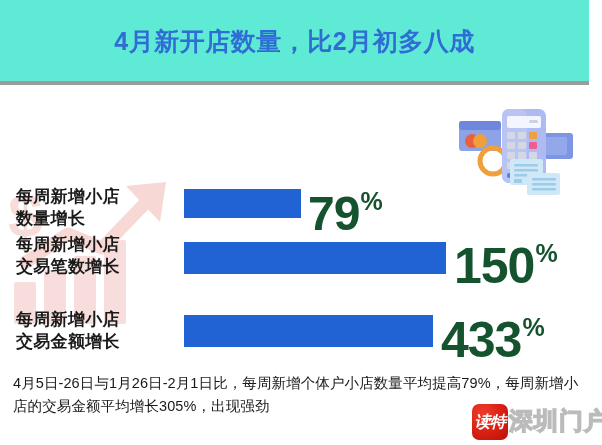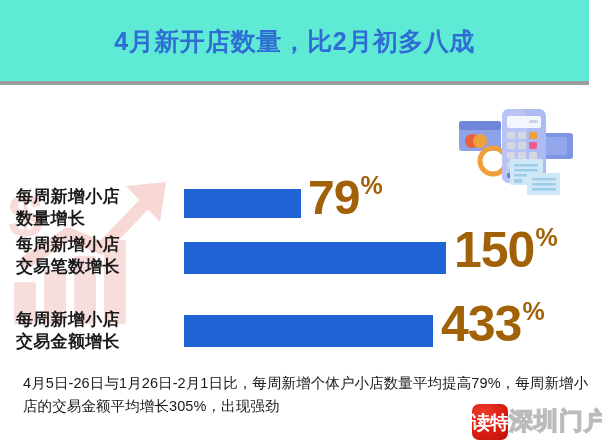--- a/index.html
+++ b/index.html
@@ -105,12 +105,13 @@
 
   .value{
     position:absolute;
-    color:#a16207;
+    color:#14532d;
     font-weight:bold;
     line-height:.9;
     white-space:nowrap;
     display:flex;
     align-items:flex-start;
+    margin-top:16px;
   }
   .value .num{
     font-size:48px;

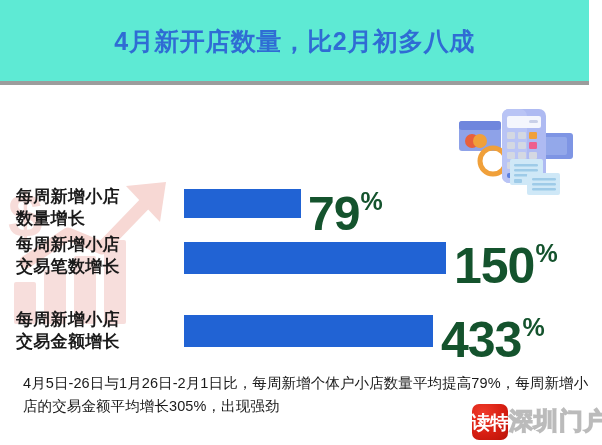--- a/index.html
+++ b/index.html
@@ -132,7 +132,7 @@
   
   .caption{
     position:absolute;
-    left:23px; top:372px;
+    left:13px; top:372px;
     width:578px;
     font-size:14.5px;
     color:#1a1a1a;

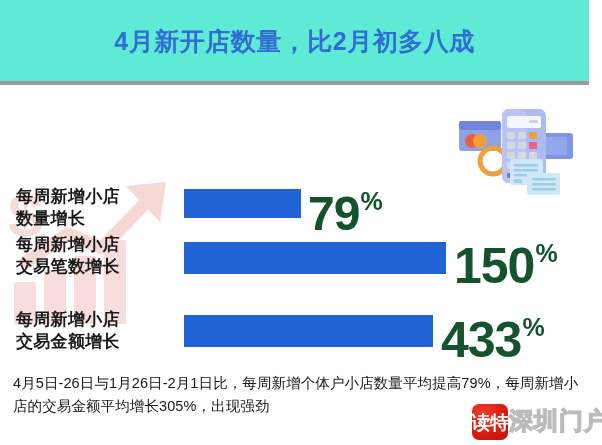--- a/index.html
+++ b/index.html
@@ -160,12 +160,13 @@
     flex:0 0 auto;
   }
   .wm-logo-text{
-    font-size:19px;
+    font-size:16px;
     font-weight:bold;
     color:#ffffff;
     line-height:1;
     letter-spacing:-.5px;
     white-space:nowrap;
+    font-style:italic;
   }
   .wm-word{
     margin-left:1px;

